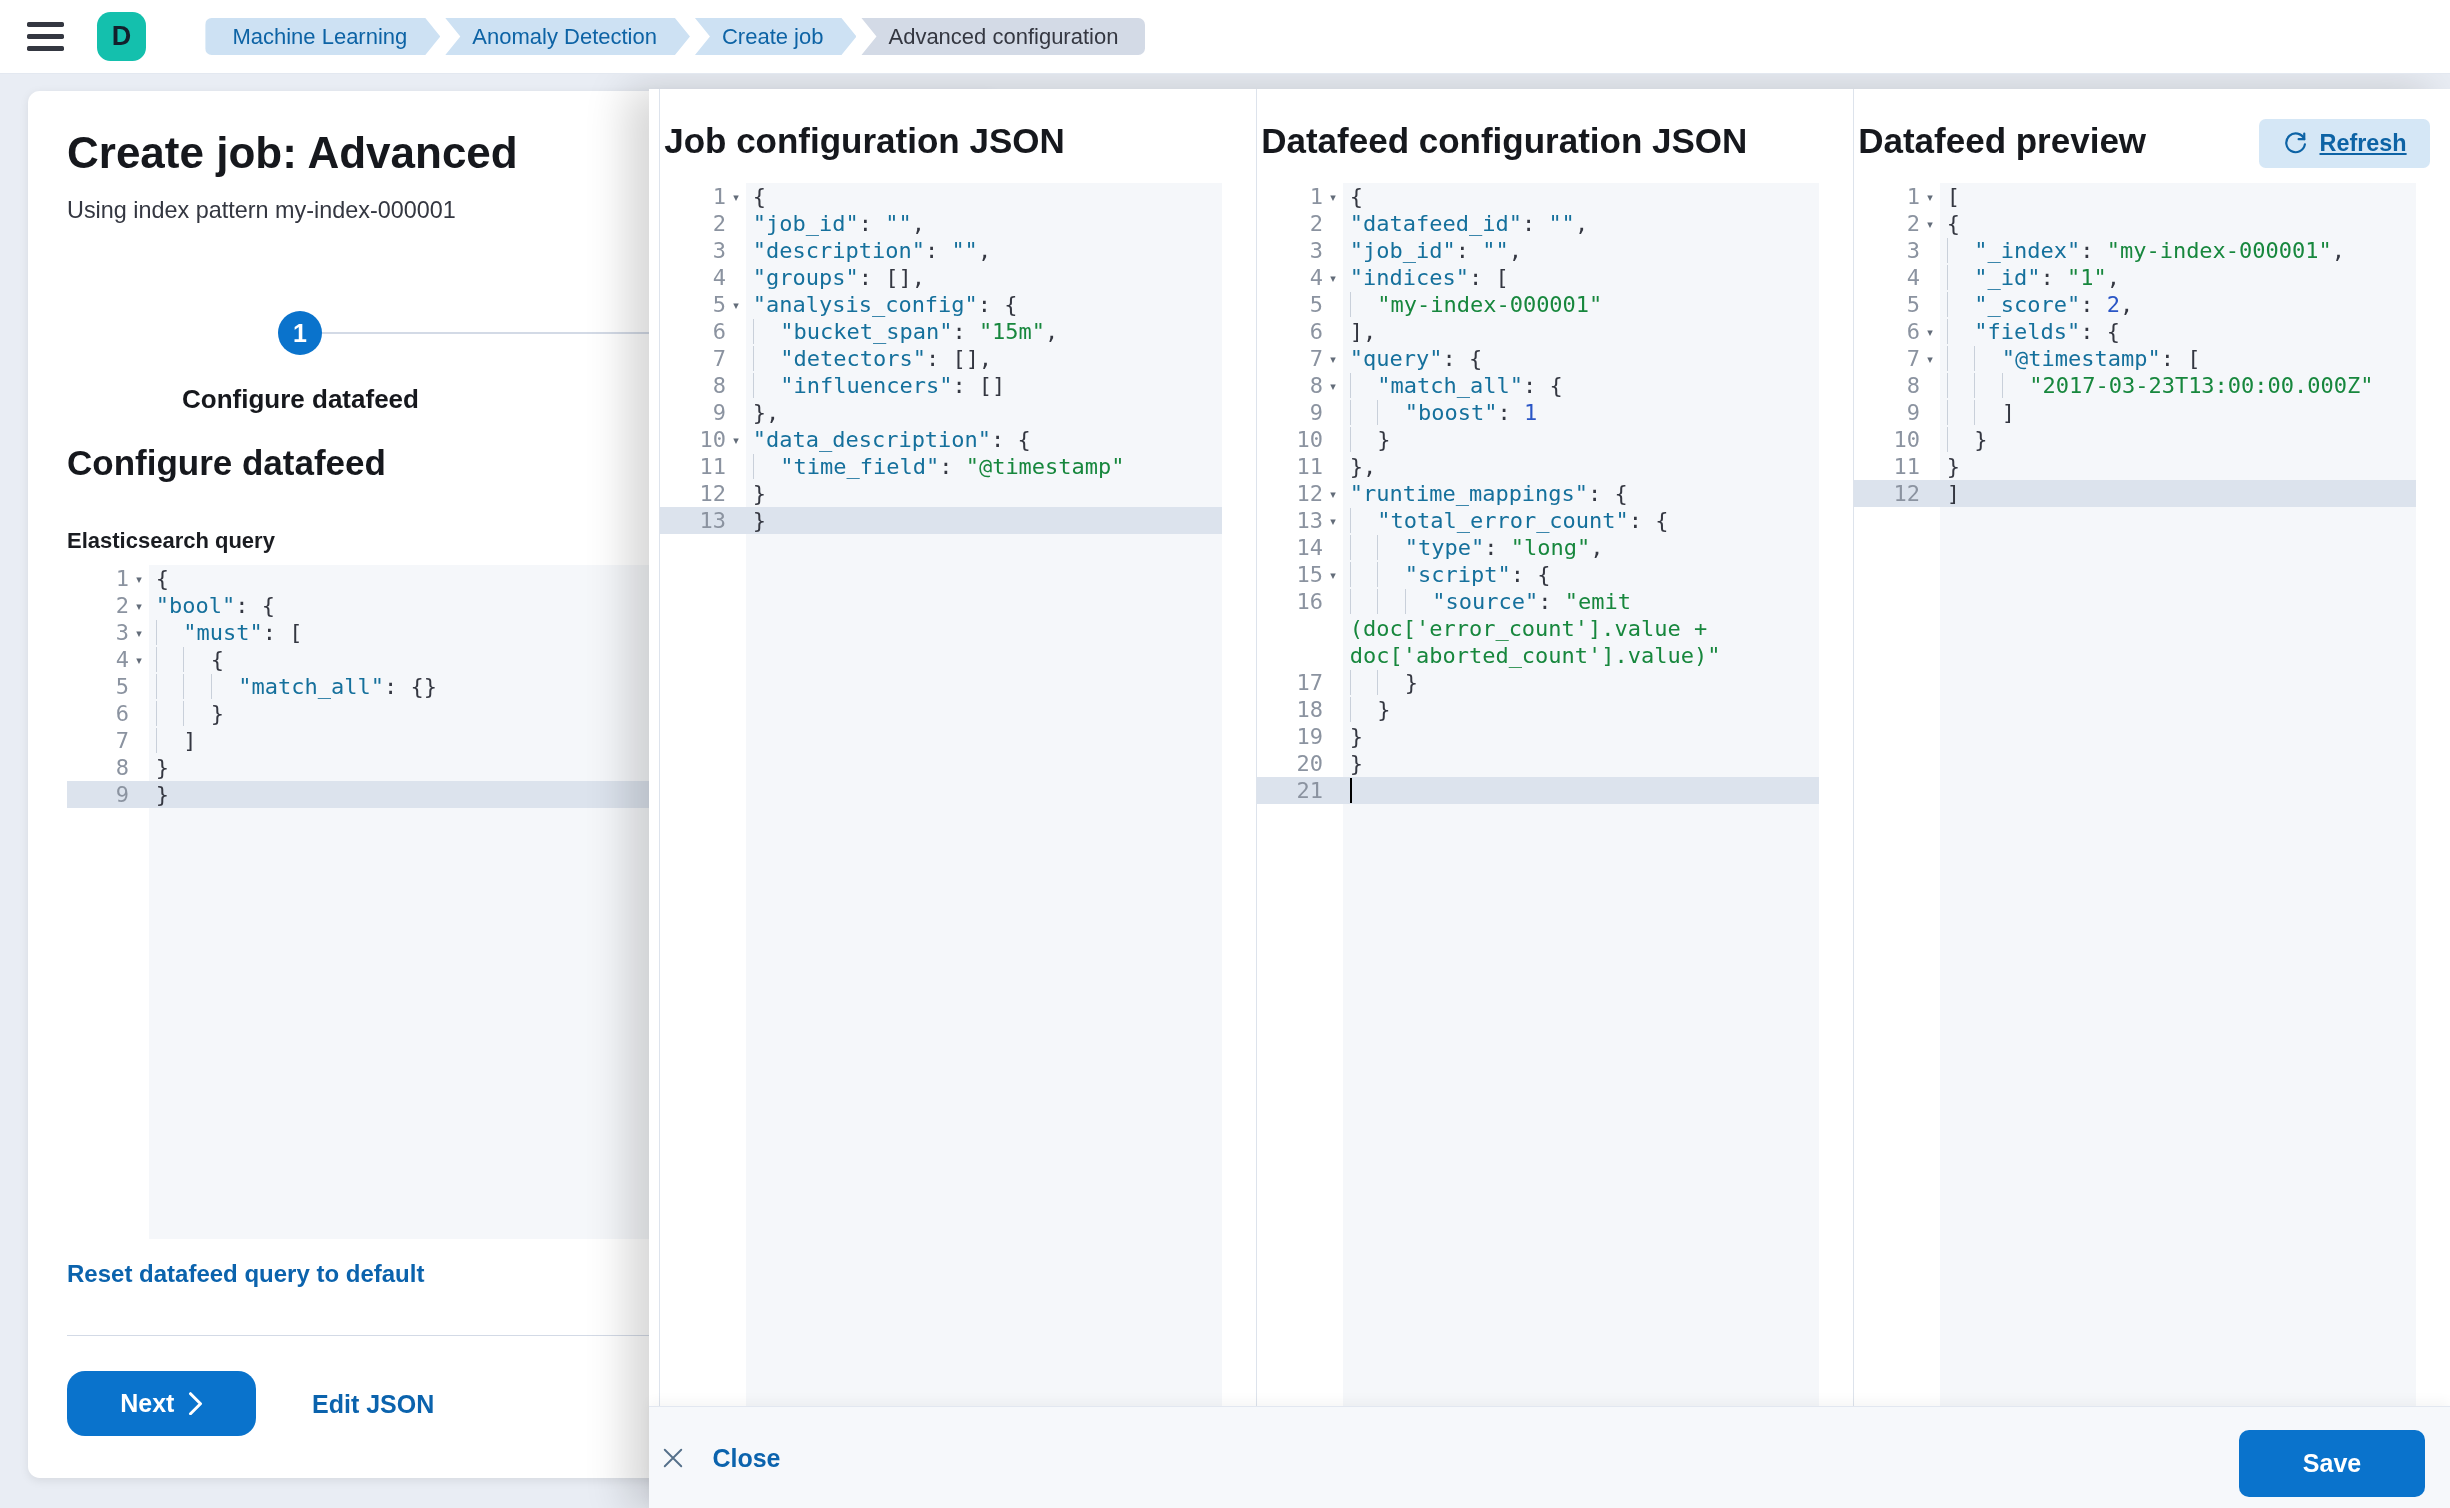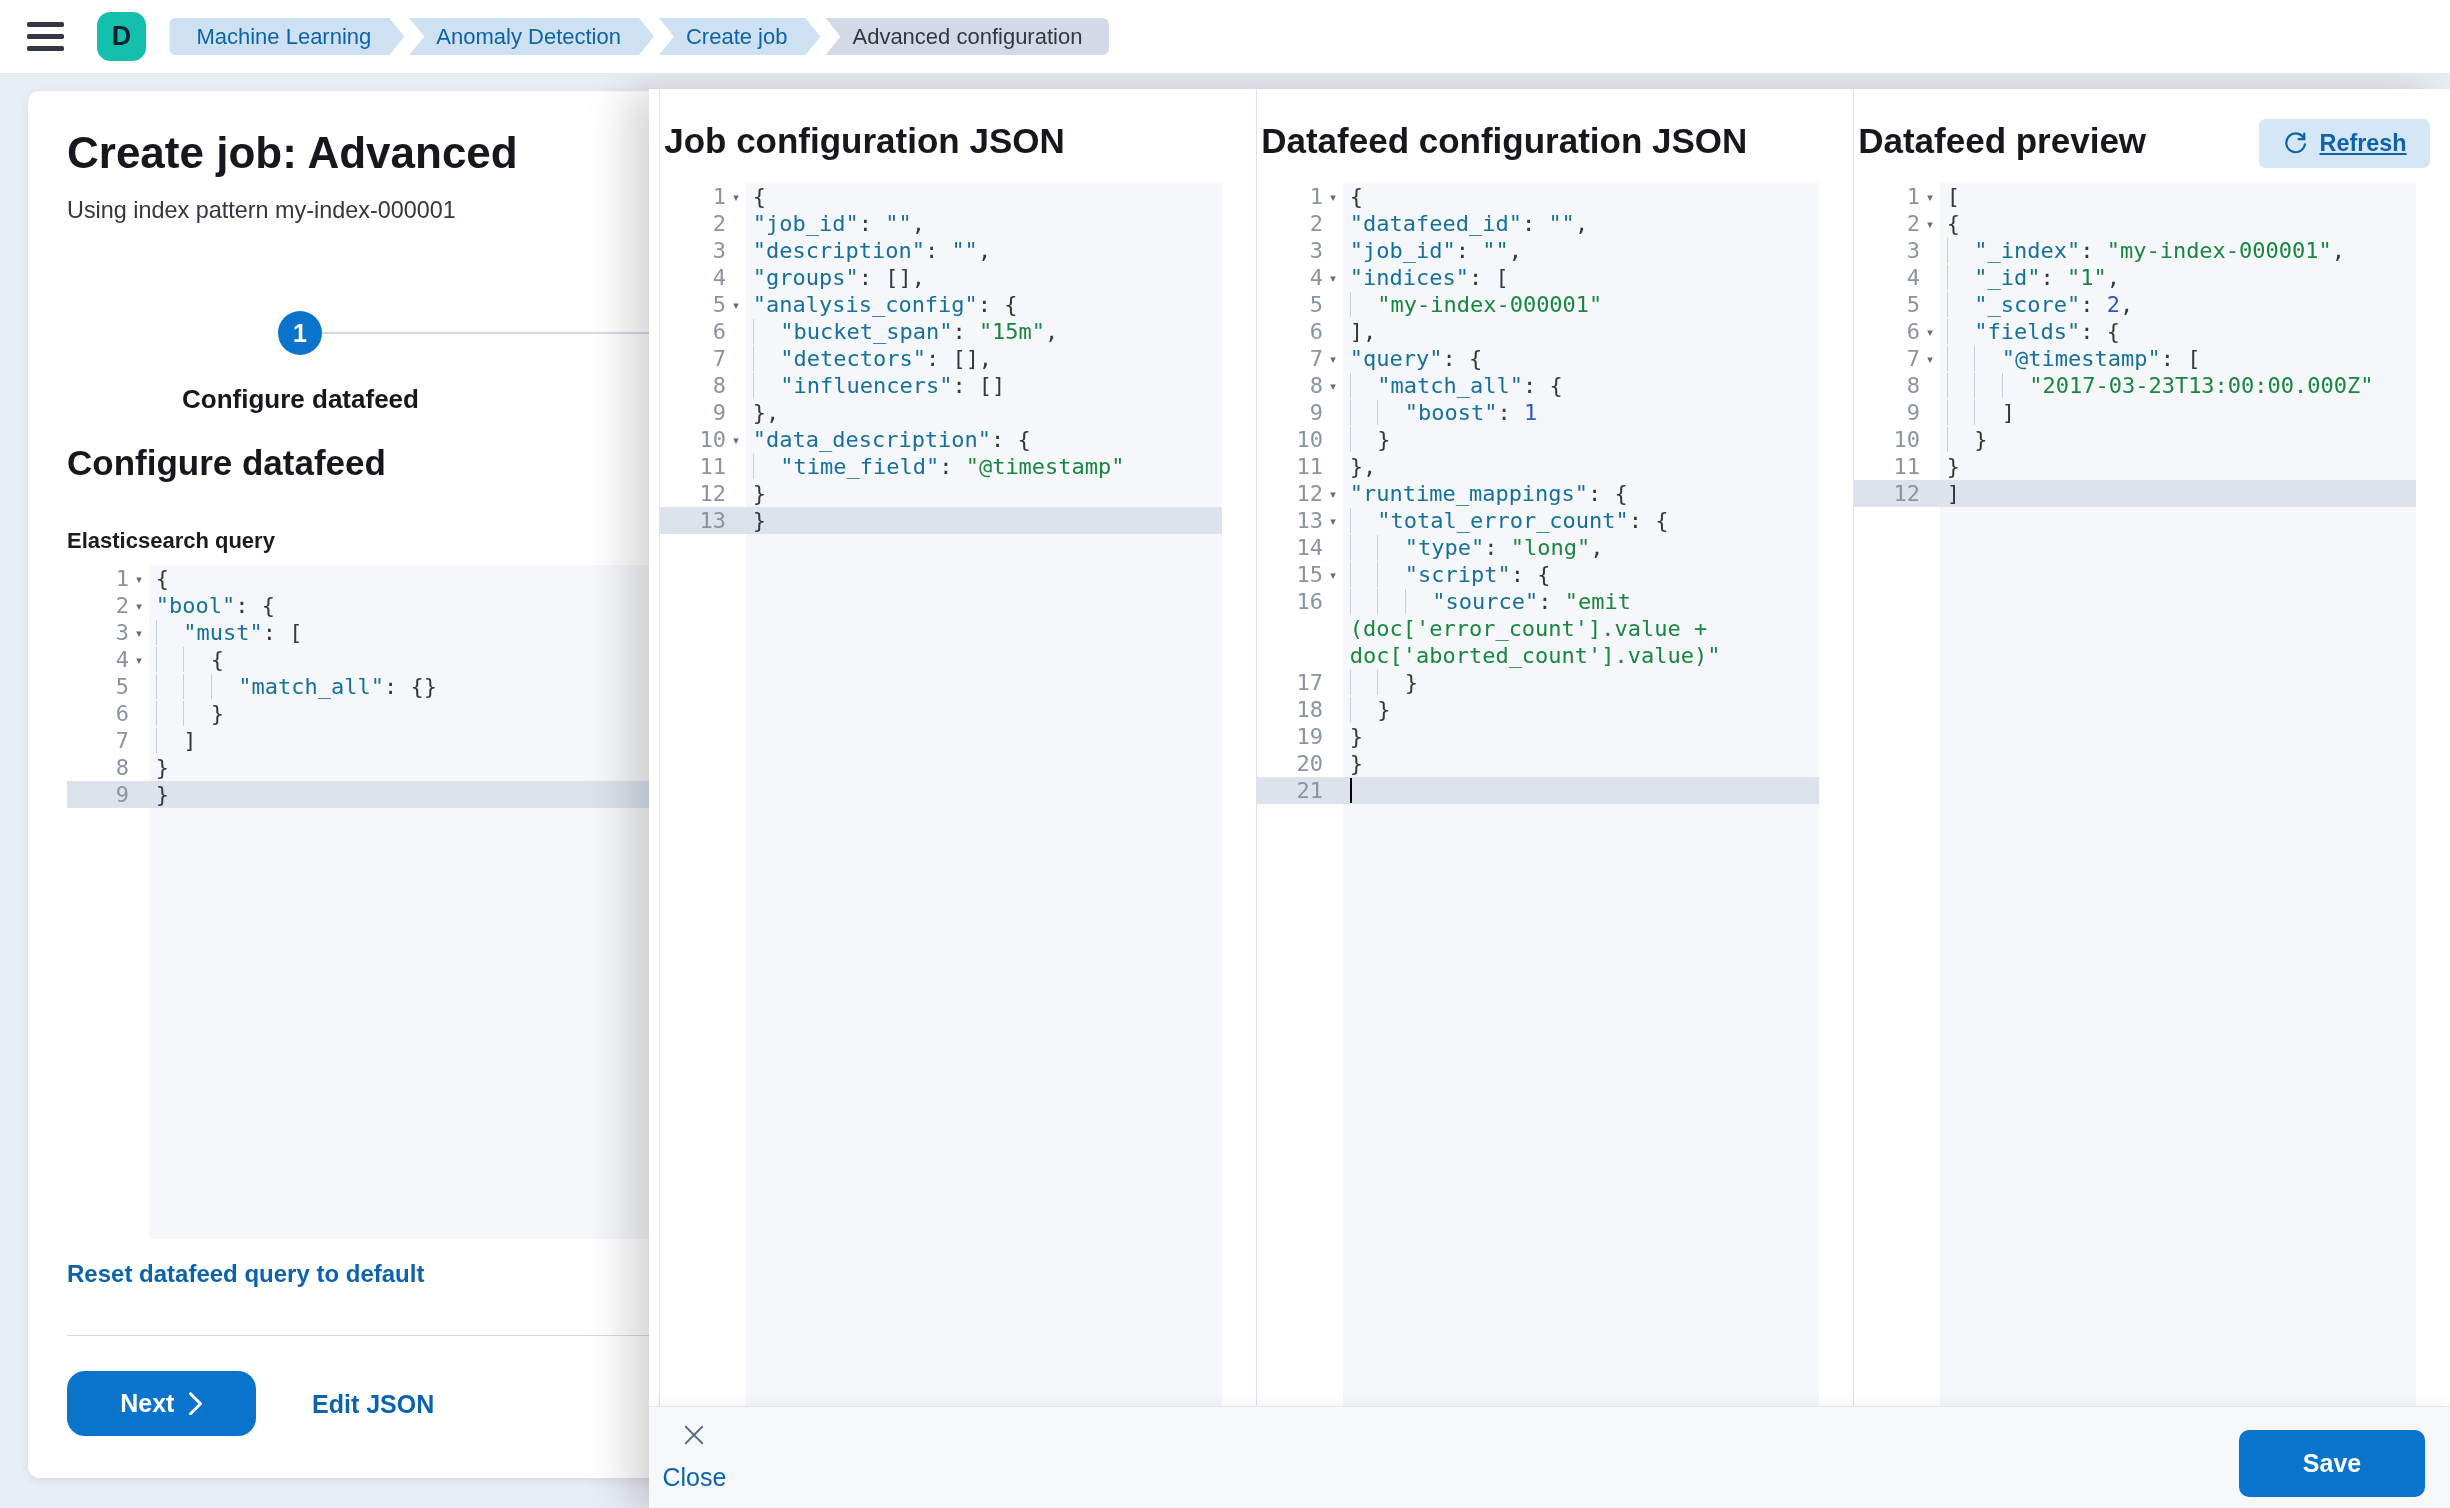--- a/index.html
+++ b/index.html
@@ -19,7 +19,7 @@
   .crumb { height:37px; display:flex; align-items:center; font-size:22px; font-weight:500;
            padding:0 33px 0 27px; white-space:nowrap; cursor:pointer; }
   .crumb.blue { background:#cde1f3; color:#0d63a5;
-     clip-path:polygon(0 0, calc(100% - 15px) 0, 100% 50%, calc(100% - 15px) 100%, 0 100%, 15px 50%); }
+     clip-path:polygon(0 0, calc(100% - 15px) 0, 100% 50%, calc(100% - 15px) 100%, 0 100%, 15px 50%);margin-left:36px; }
   .crumb.first { border-radius:6.7px 0 0 6.7px;
      clip-path:polygon(0 0, calc(100% - 15px) 0, 100% 50%, calc(100% - 15px) 100%, 0 100%); }
   .crumb + .crumb { margin-left:5px; }

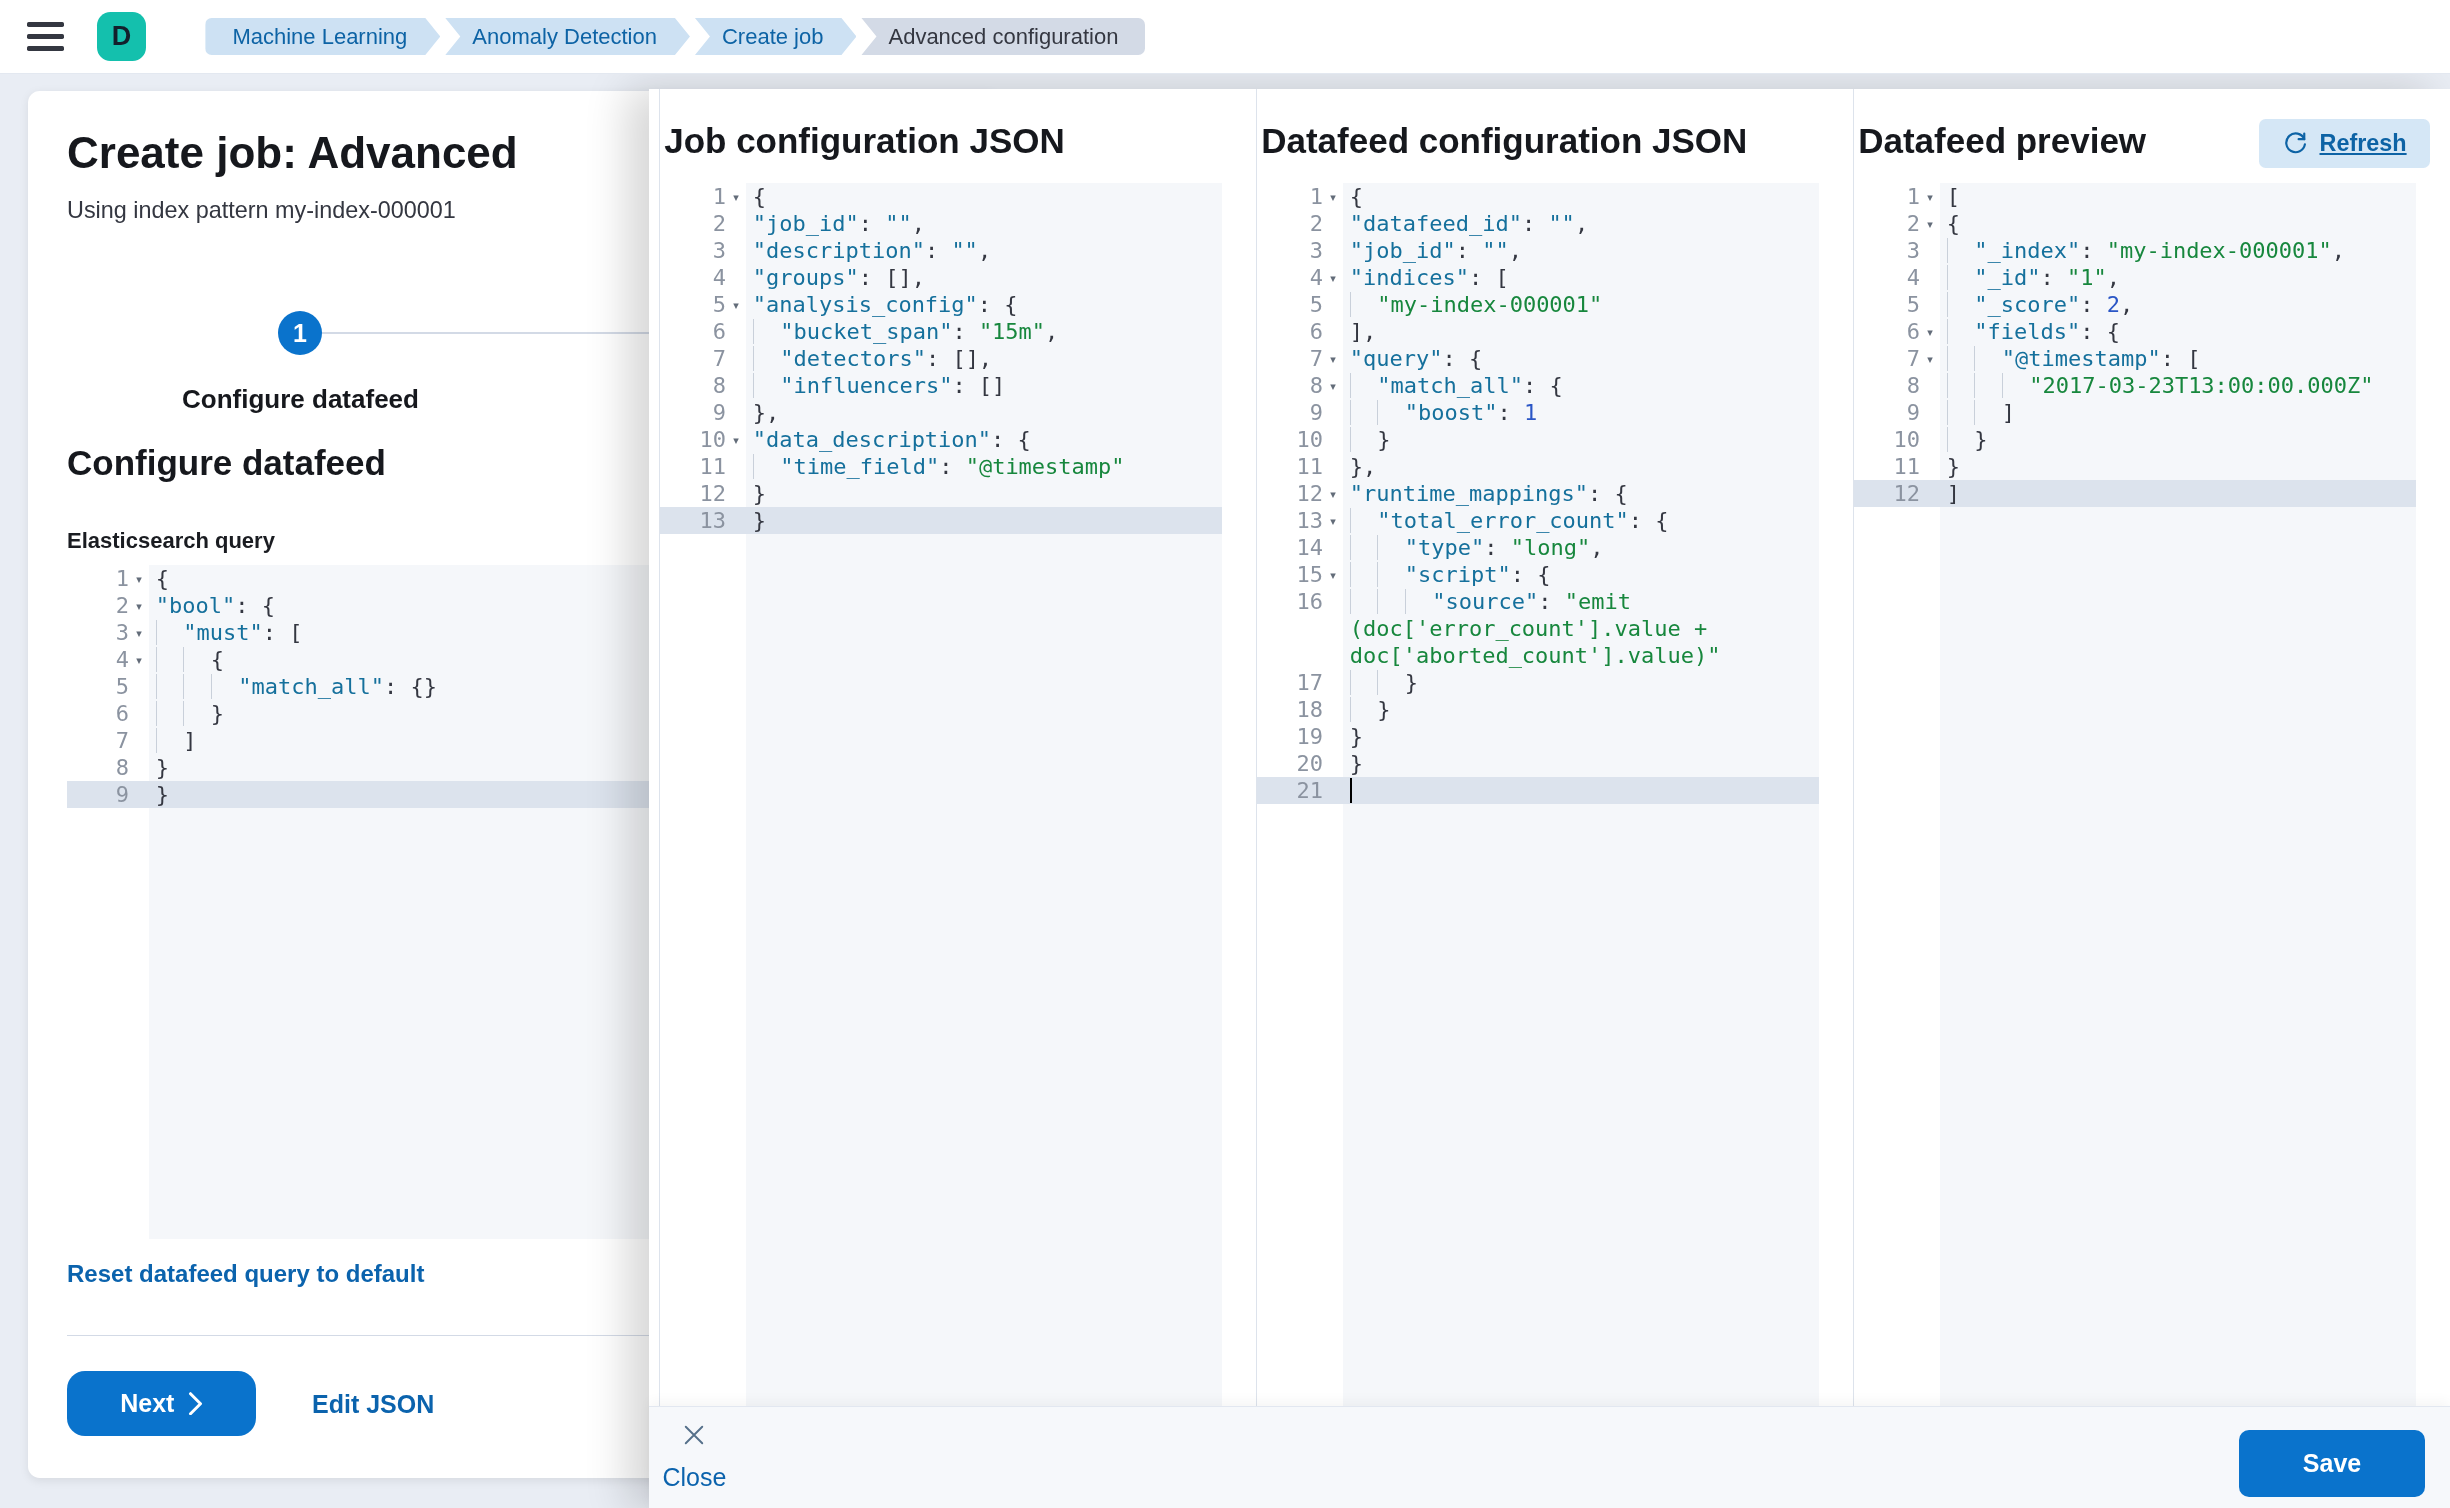--- a/index.html
+++ b/index.html
@@ -85,8 +85,8 @@
   .bottombar { position:absolute; left:0; right:0; bottom:0; height:103px; background:#f6f8fb;
                border-top:0.8px solid #e2e7f0; box-shadow:0 -5px 11.7px rgba(0,0,0,.04);
                display:flex; align-items:center; }
-  .closebtn { display:flex; align-items:center; gap:17px; margin-left:13.4px; cursor:pointer;
-              color:#0b63ad; font-size:25px; font-weight:400;flex-direction:column; }
+  .closebtn { display:flex; align-items:center; gap:28px; margin-left:13.4px; cursor:pointer;
+              color:#0b63ad; font-size:25px; font-weight:700; }
   .savebtn { position:absolute; right:25px; top:22.6px; width:186px; height:67px; background:#0a73cc;
              border:none; border-radius:10px; color:#fff; font-size:25px; font-weight:600;
              font-family:inherit; cursor:pointer; }

